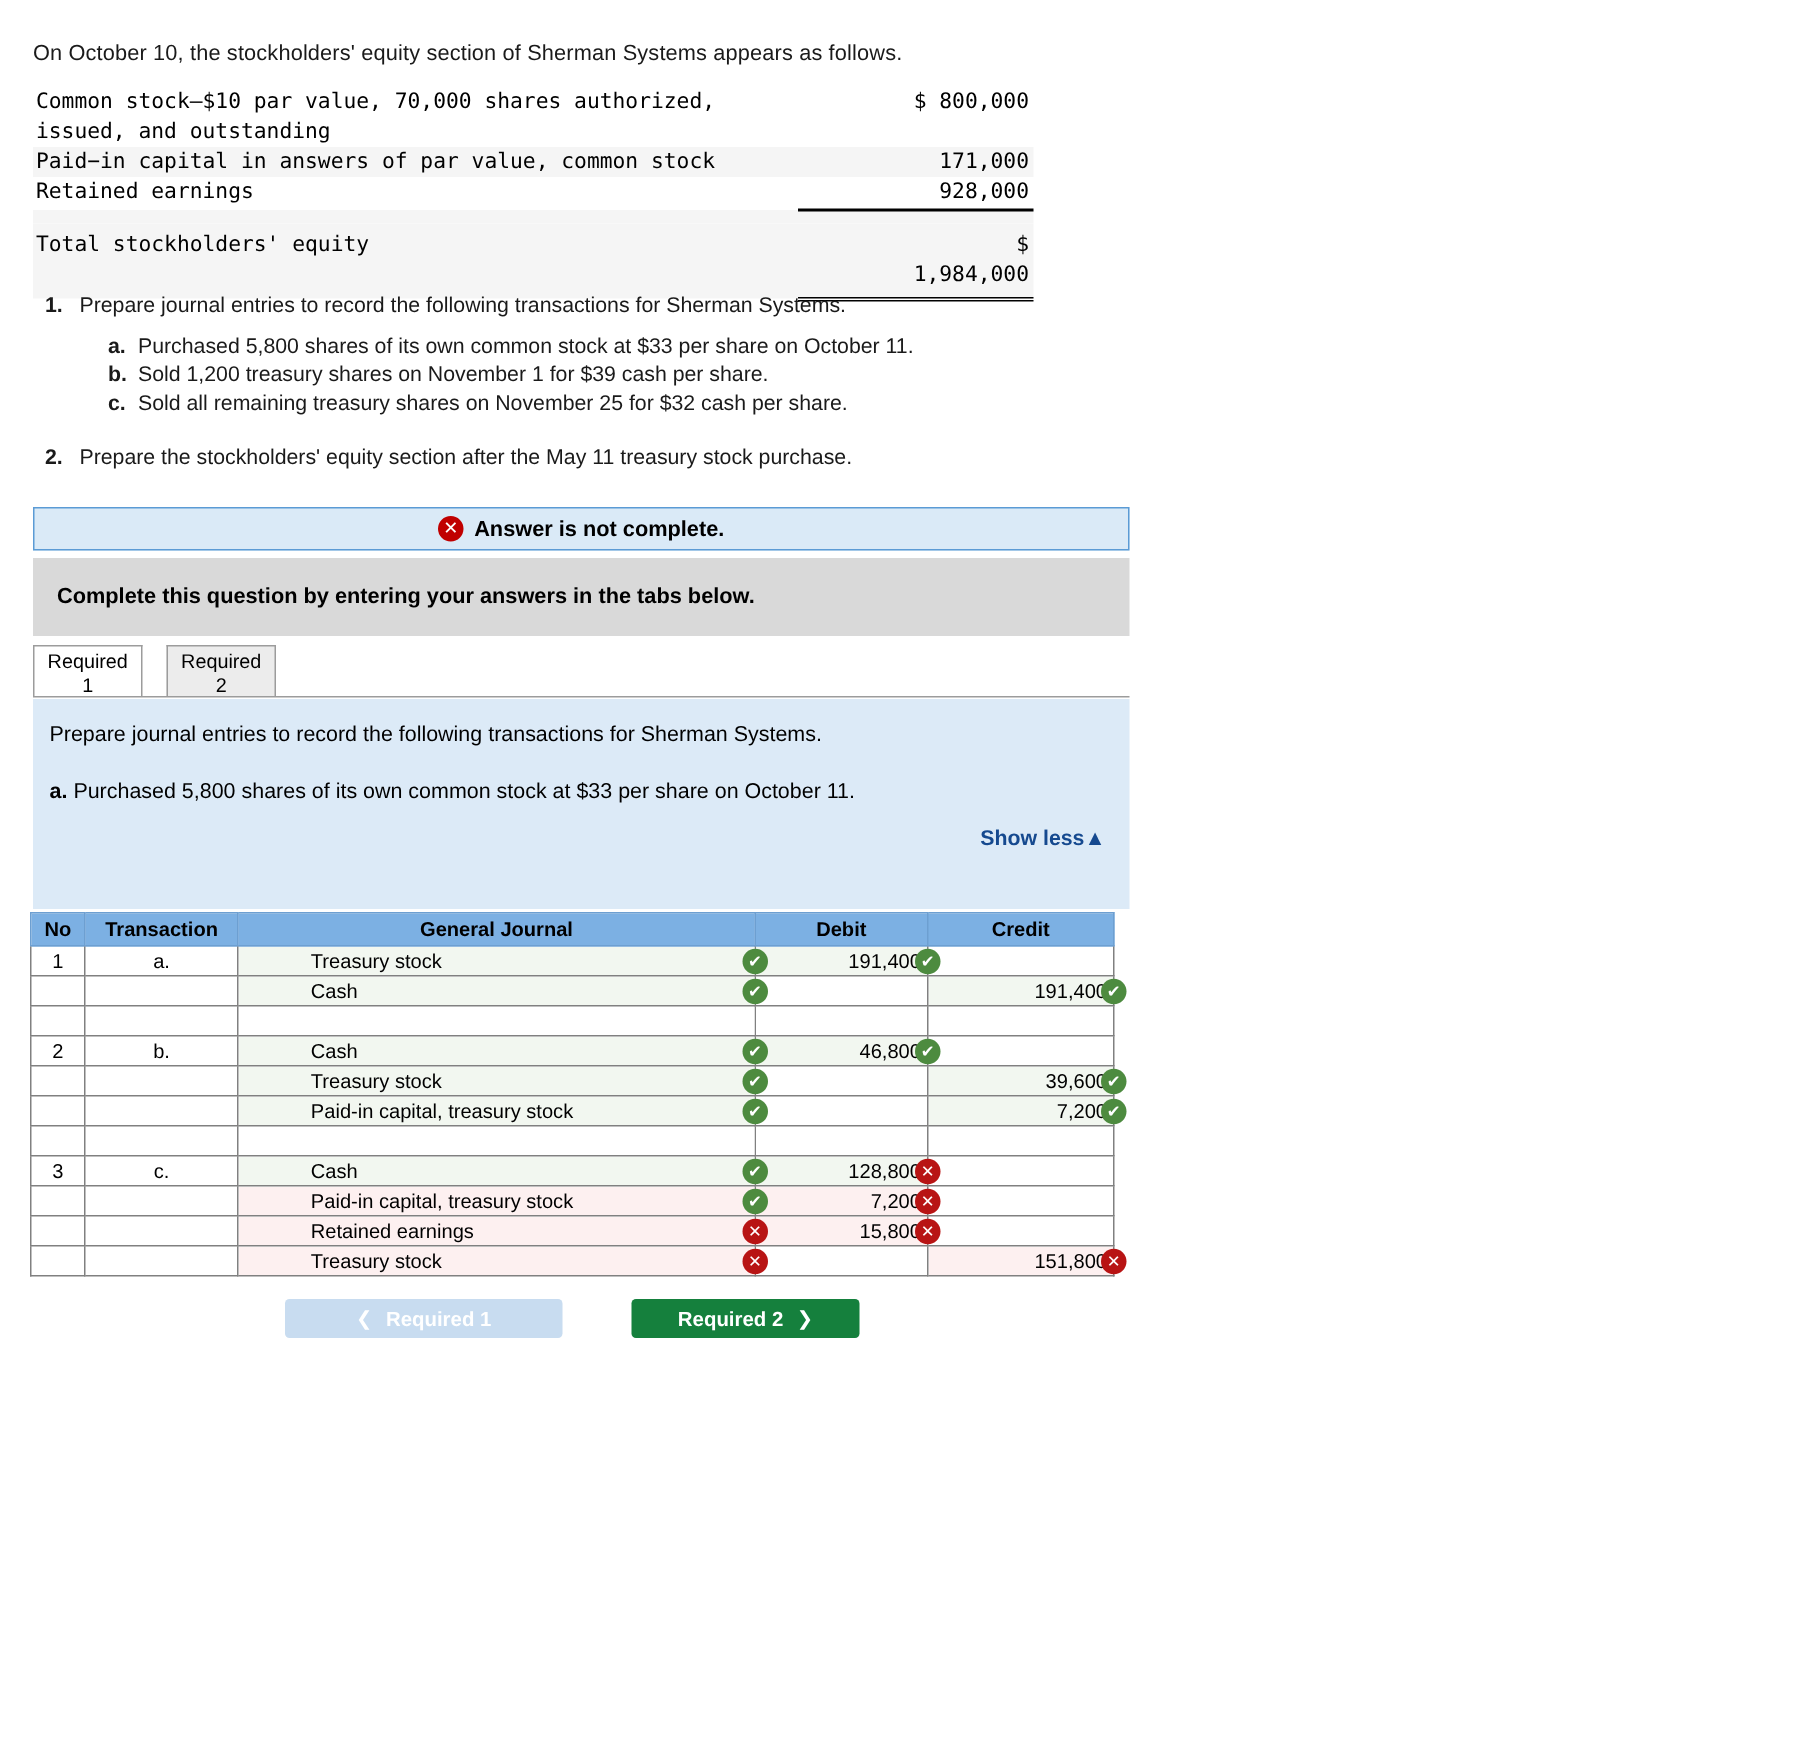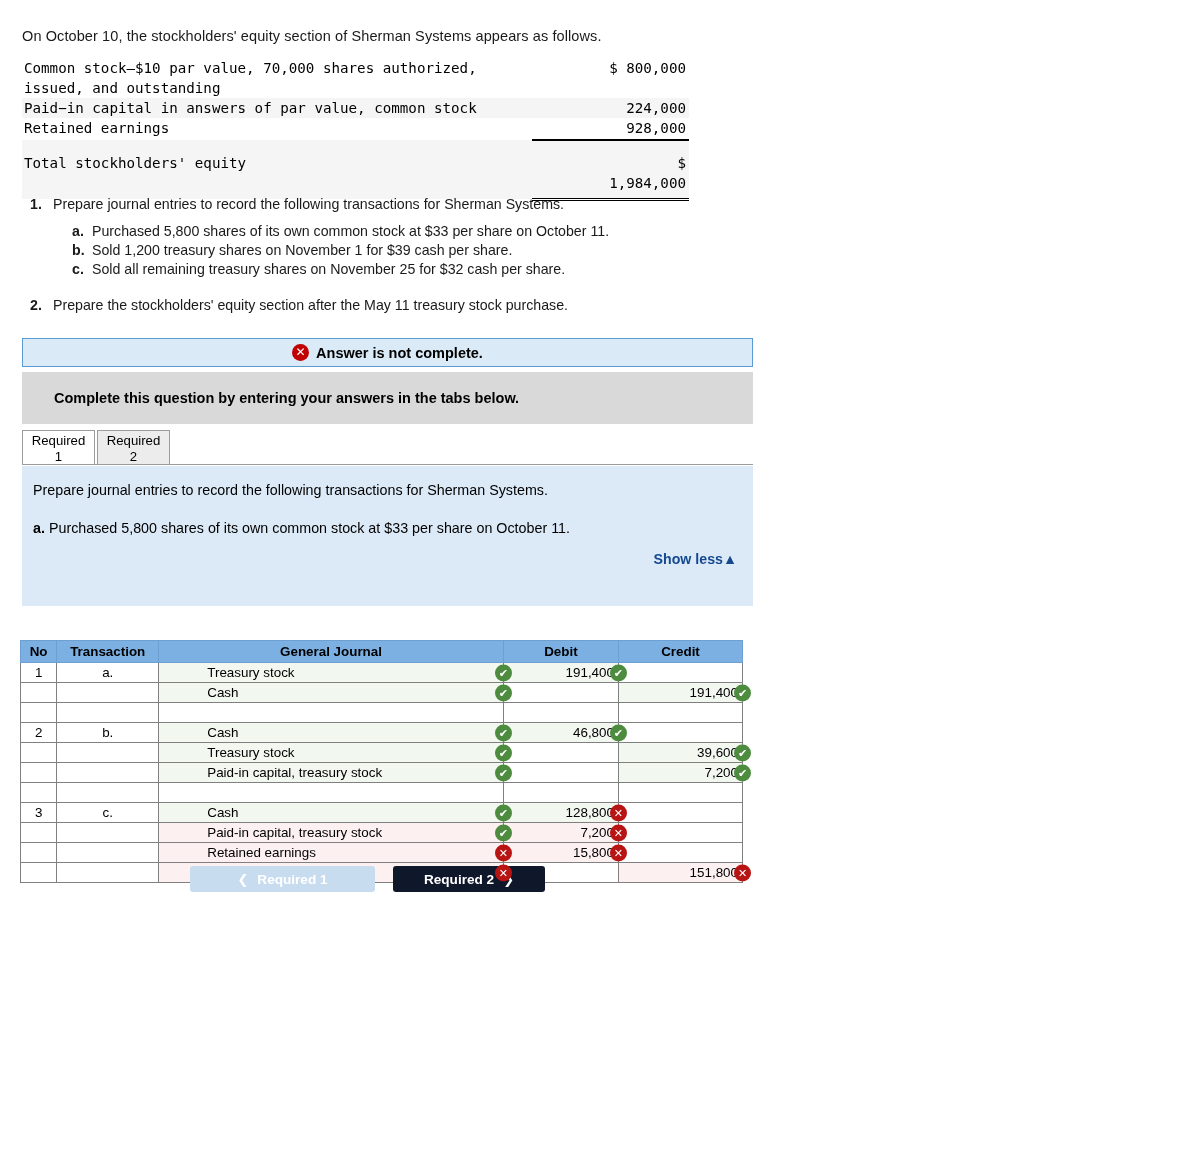--- a/index.html
+++ b/index.html
@@ -276,7 +276,7 @@
     </tr>
     <tr class="eq-shade">
       <td>Paid−in capital in answers of par value, common stock</td>
-      <td class="amt">224,000</td>
+      <td class="amt">171,000</td>
     </tr>
     <tr class="eq-row-plain">
       <td>Retained earnings</td>

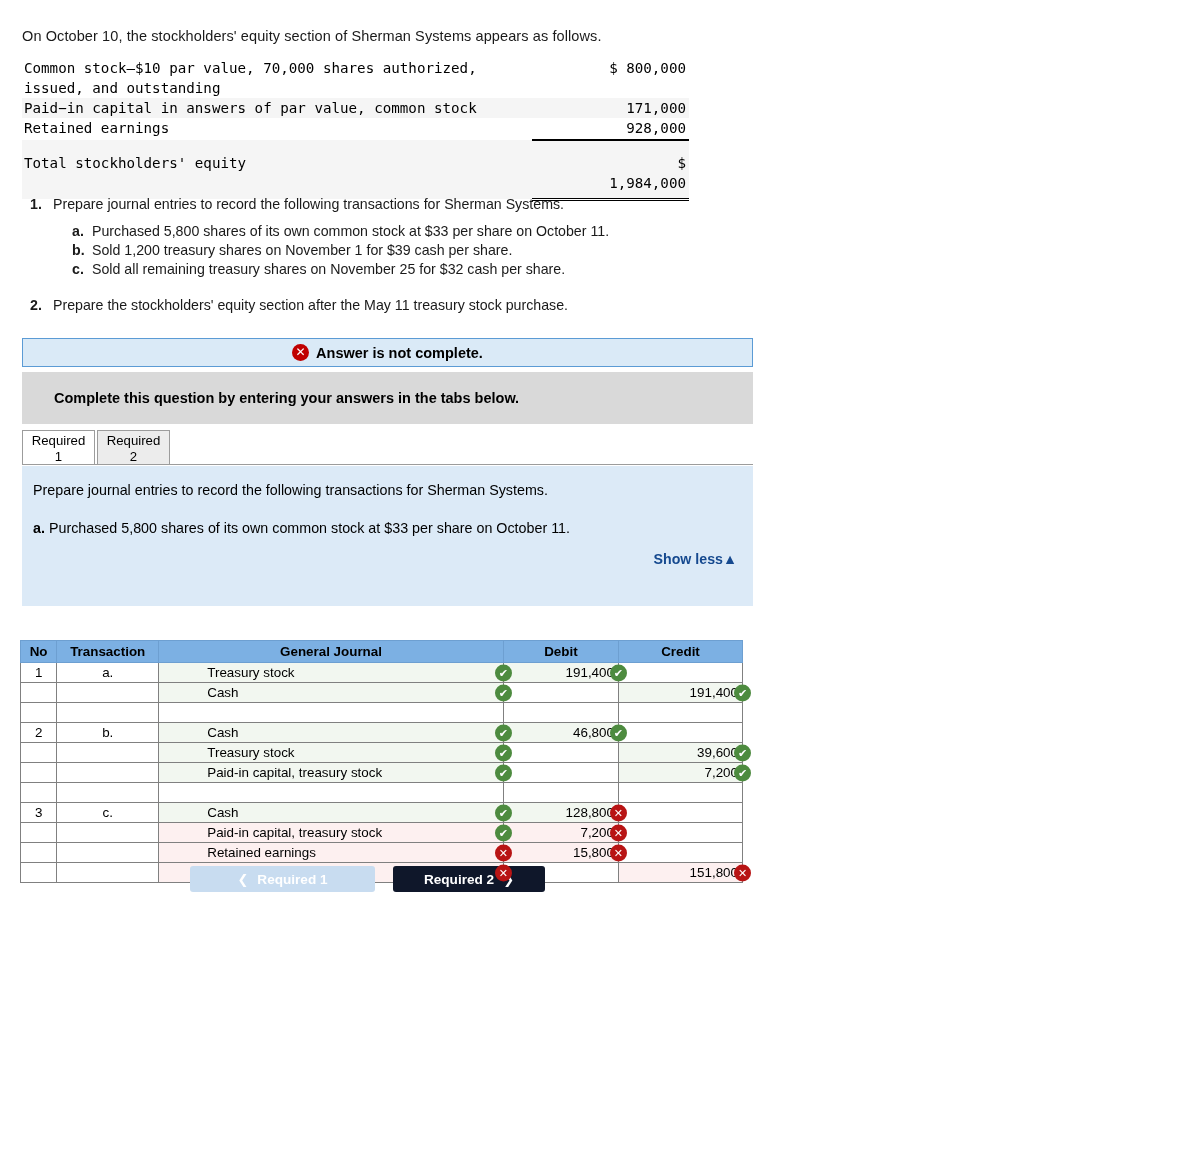--- a/index.html
+++ b/index.html
@@ -111,7 +111,7 @@
     box-sizing: border-box;
     display: flex;
     align-items: center;
-    padding-left: 32px;
+    padding-left: 16px;
     font-weight: bold;
     font-size: 14.5px;
   }

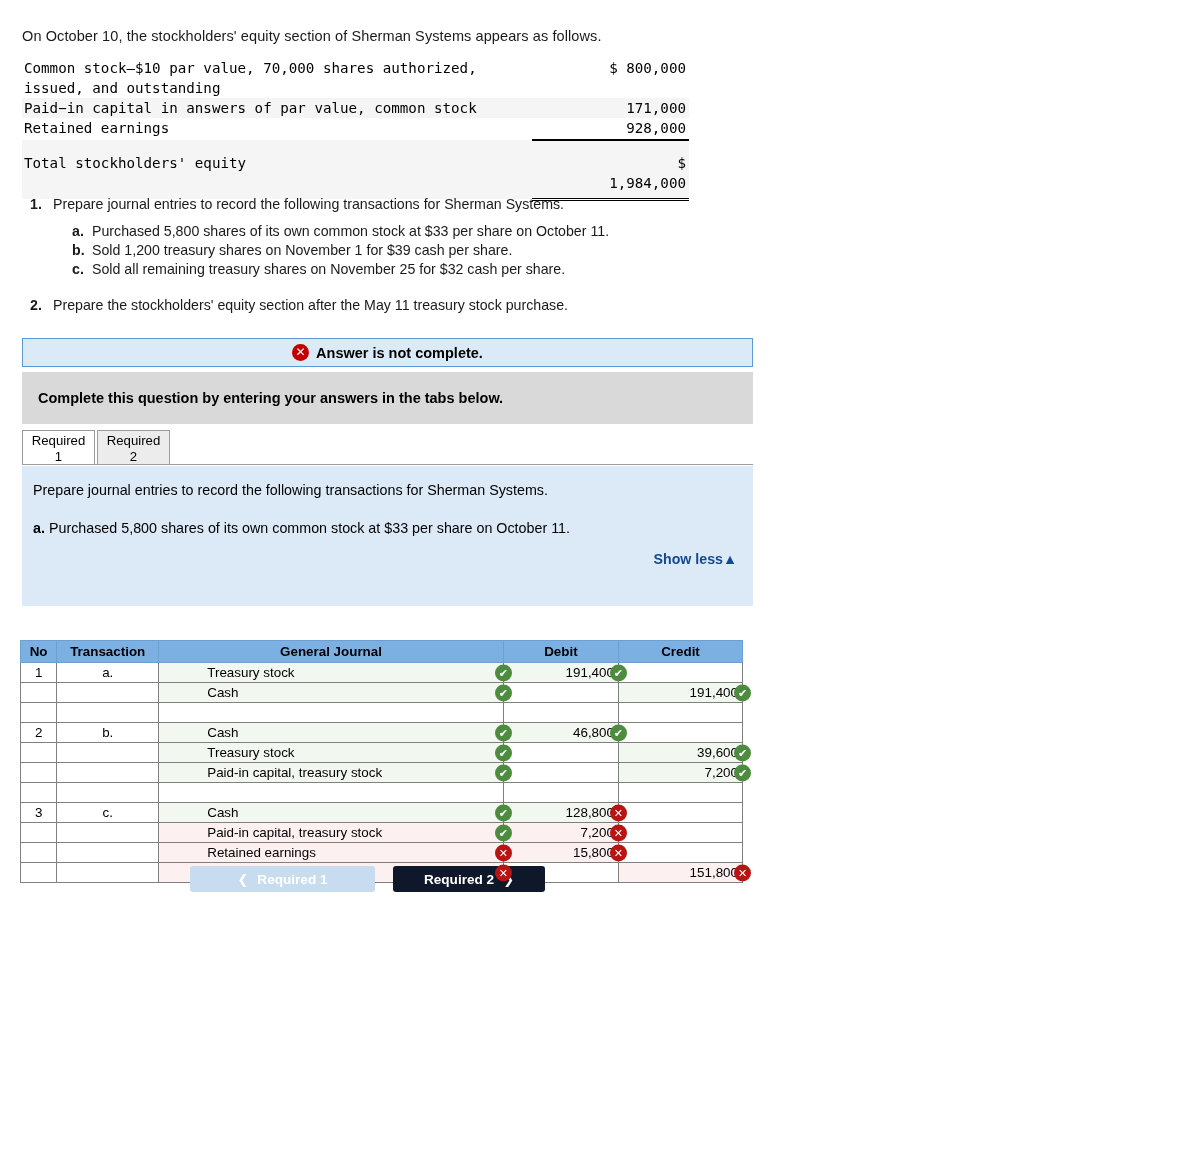--- a/index.html
+++ b/index.html
@@ -127,7 +127,7 @@
     box-sizing: border-box;
     display: flex;
     align-items: flex-end;
-    gap: 2px;
+    gap: 16px;
   }
   .tab {
     width: 73px;

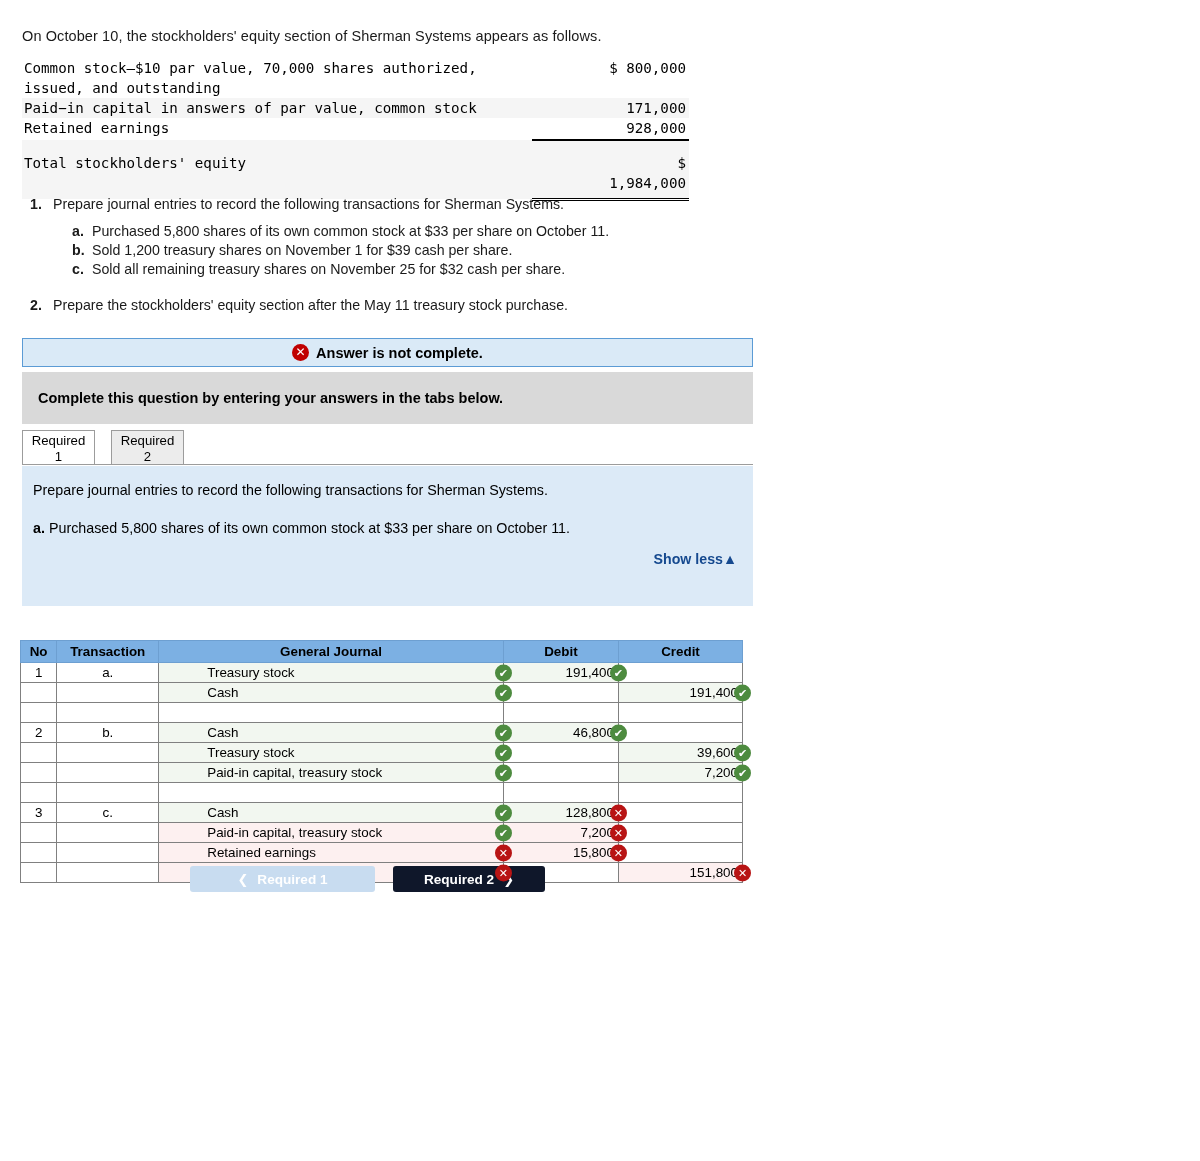--- a/index.html
+++ b/index.html
@@ -172,7 +172,7 @@
   .journal {
     position: absolute;
     left: 20px;
-    top: 640px;
+    top: 608px;
     width: 723px;
     border-collapse: collapse;
     font-size: 13.4px;

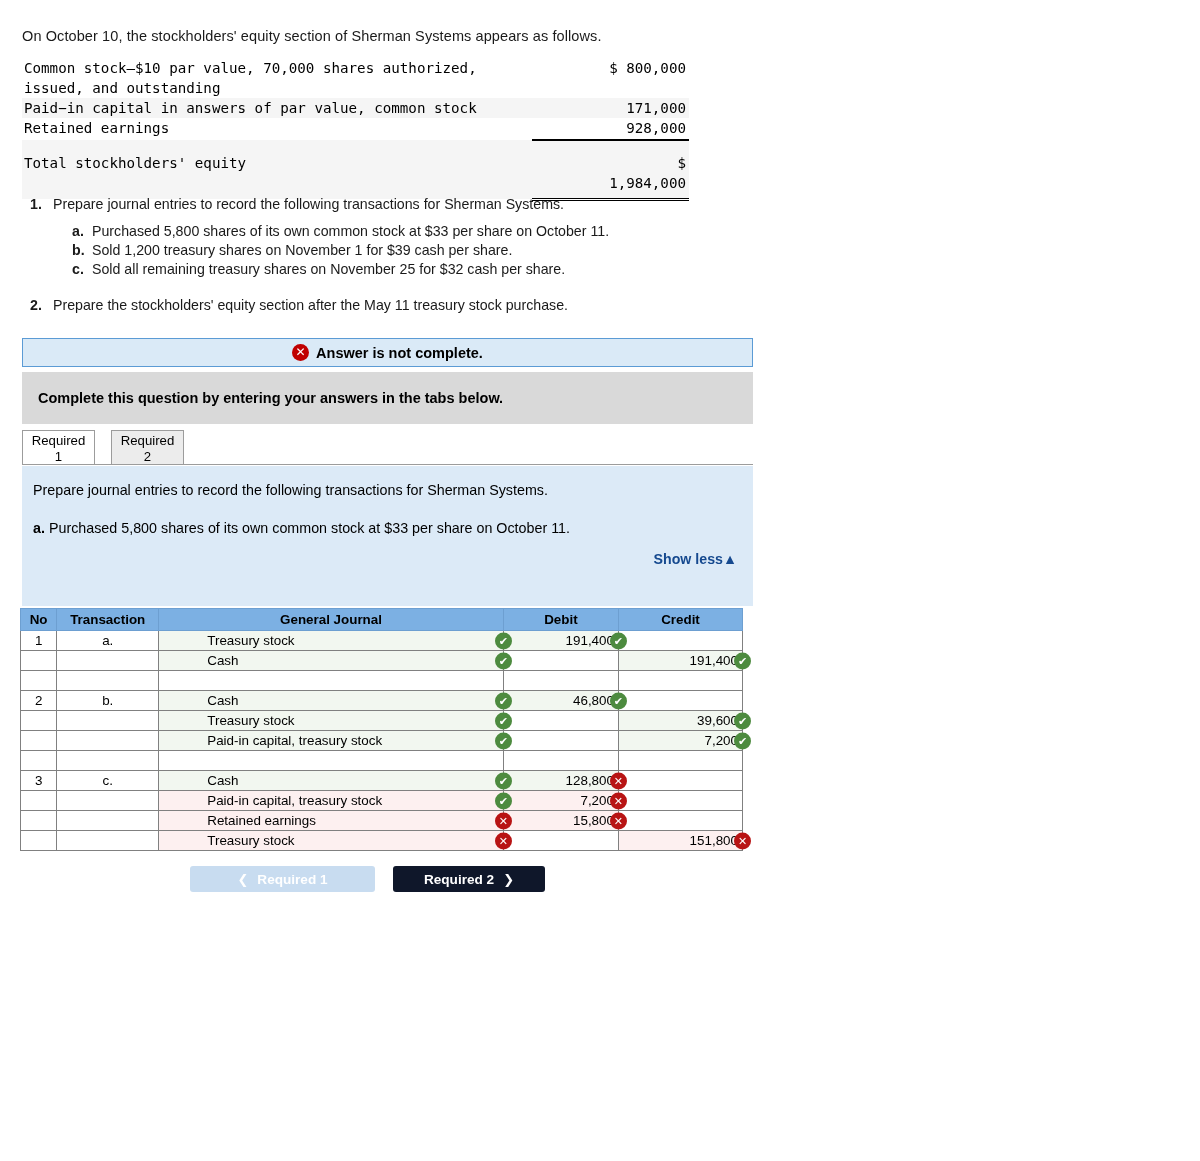--- a/index.html
+++ b/index.html
@@ -257,8 +257,9 @@
   }
   .nav-btn.next {
     width: 152px;
-    background: #0f172a;
+    background: #15803d;
     color: #ffffff;
+    margin-left: 28px;
   }
   .chev { font-size: 13px; font-family: "DejaVu Sans", sans-serif; }
 </style>

